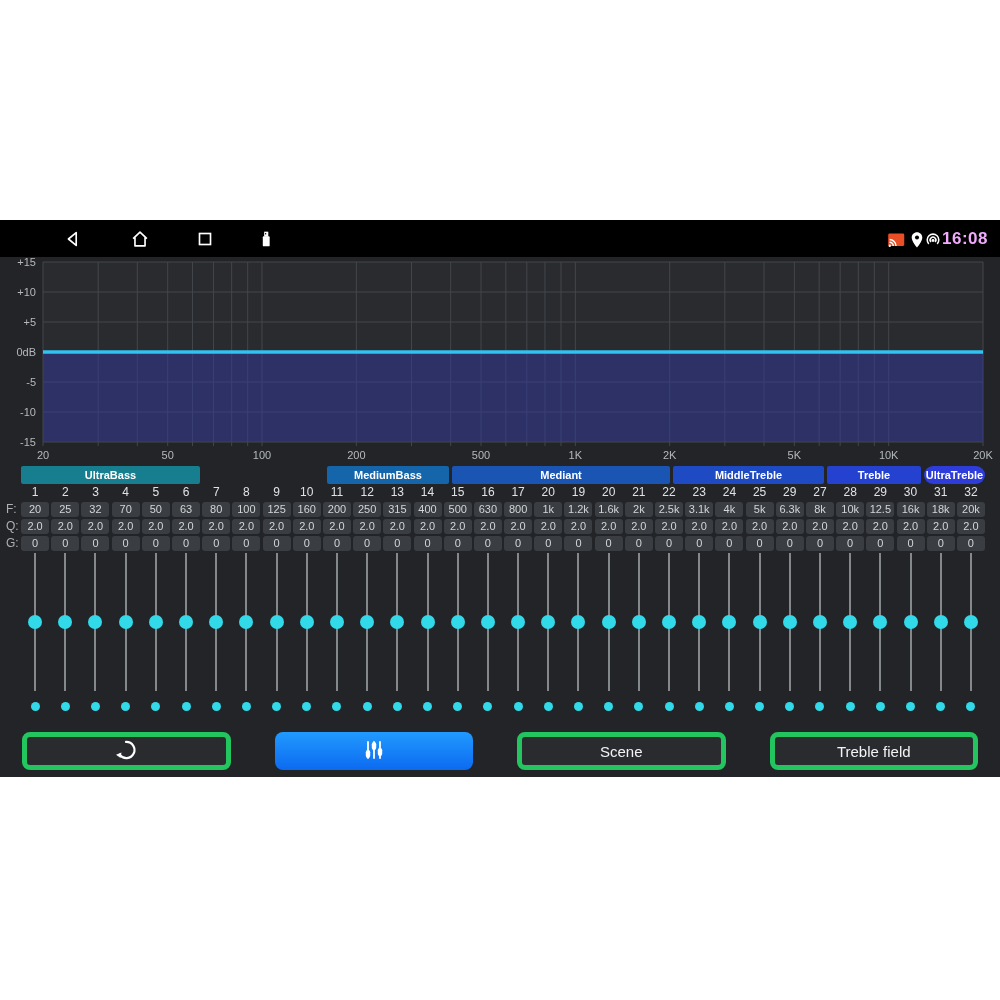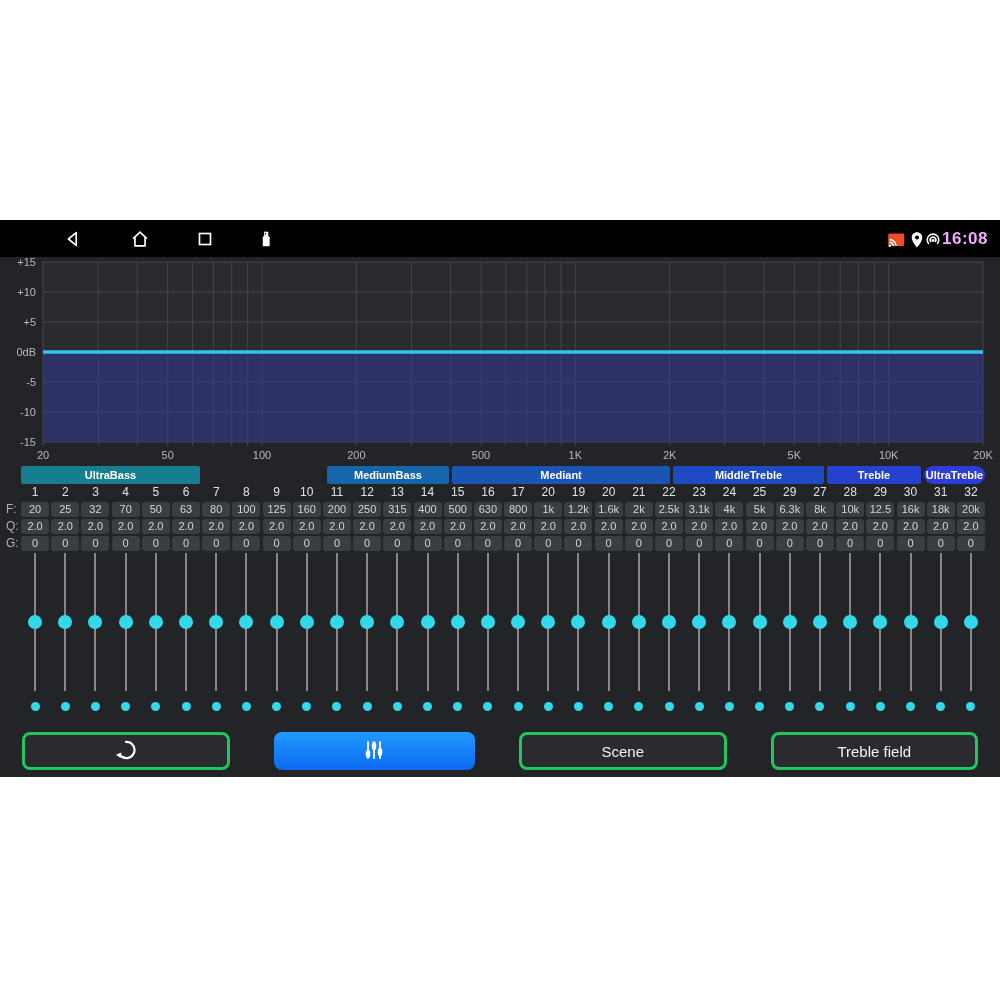--- a/index.html
+++ b/index.html
@@ -44,7 +44,7 @@
 
   
   .buttons{position:absolute;top:512px;left:22px;width:956px;height:38px;display:flex;gap:44px;}
-  .btn{flex:1;background:#292b2f;border:3px solid #22c55e;border-radius:8px;color:#f2f3f4;
+  .btn{flex:1;background:#292b2f;border:5px solid #22c55e;border-radius:8px;color:#f2f3f4;
        font-size:15px;font-family:"Liberation Sans",sans-serif;display:flex;align-items:center;justify-content:center;
        padding:0;cursor:pointer;}
   .btn-active{background:linear-gradient(180deg,#219aff 0%,#0c6af0 100%);border:none;}

